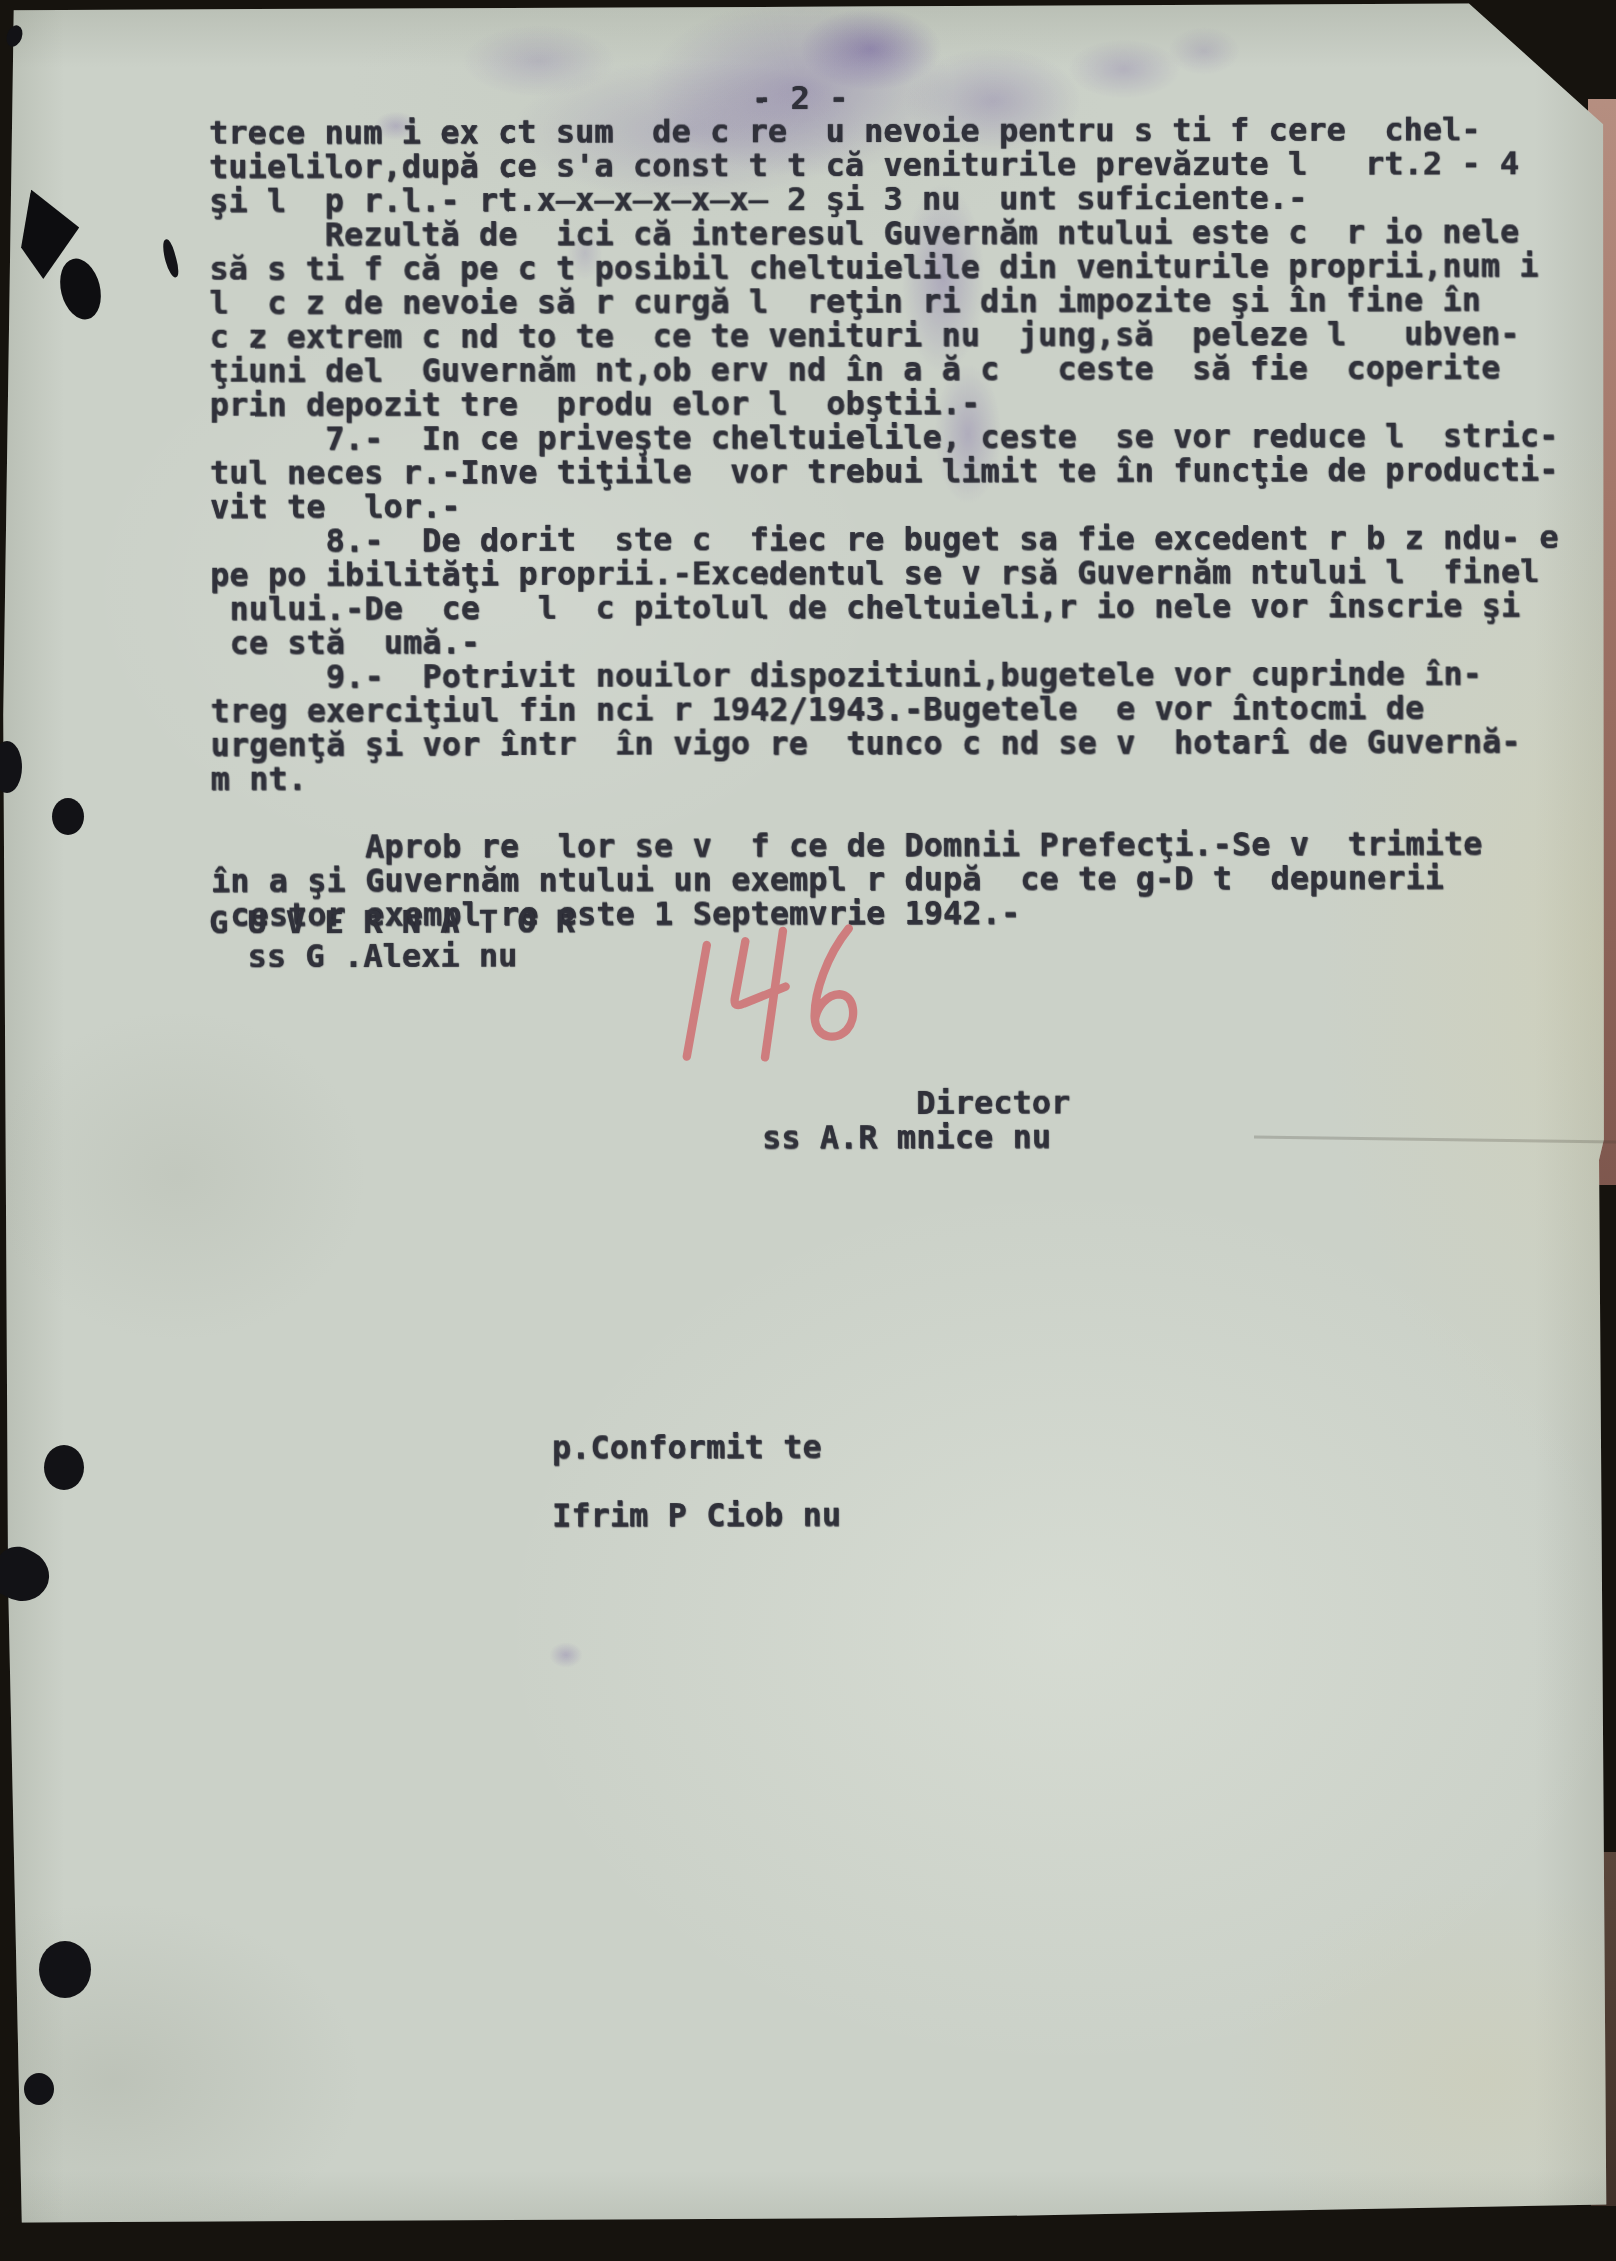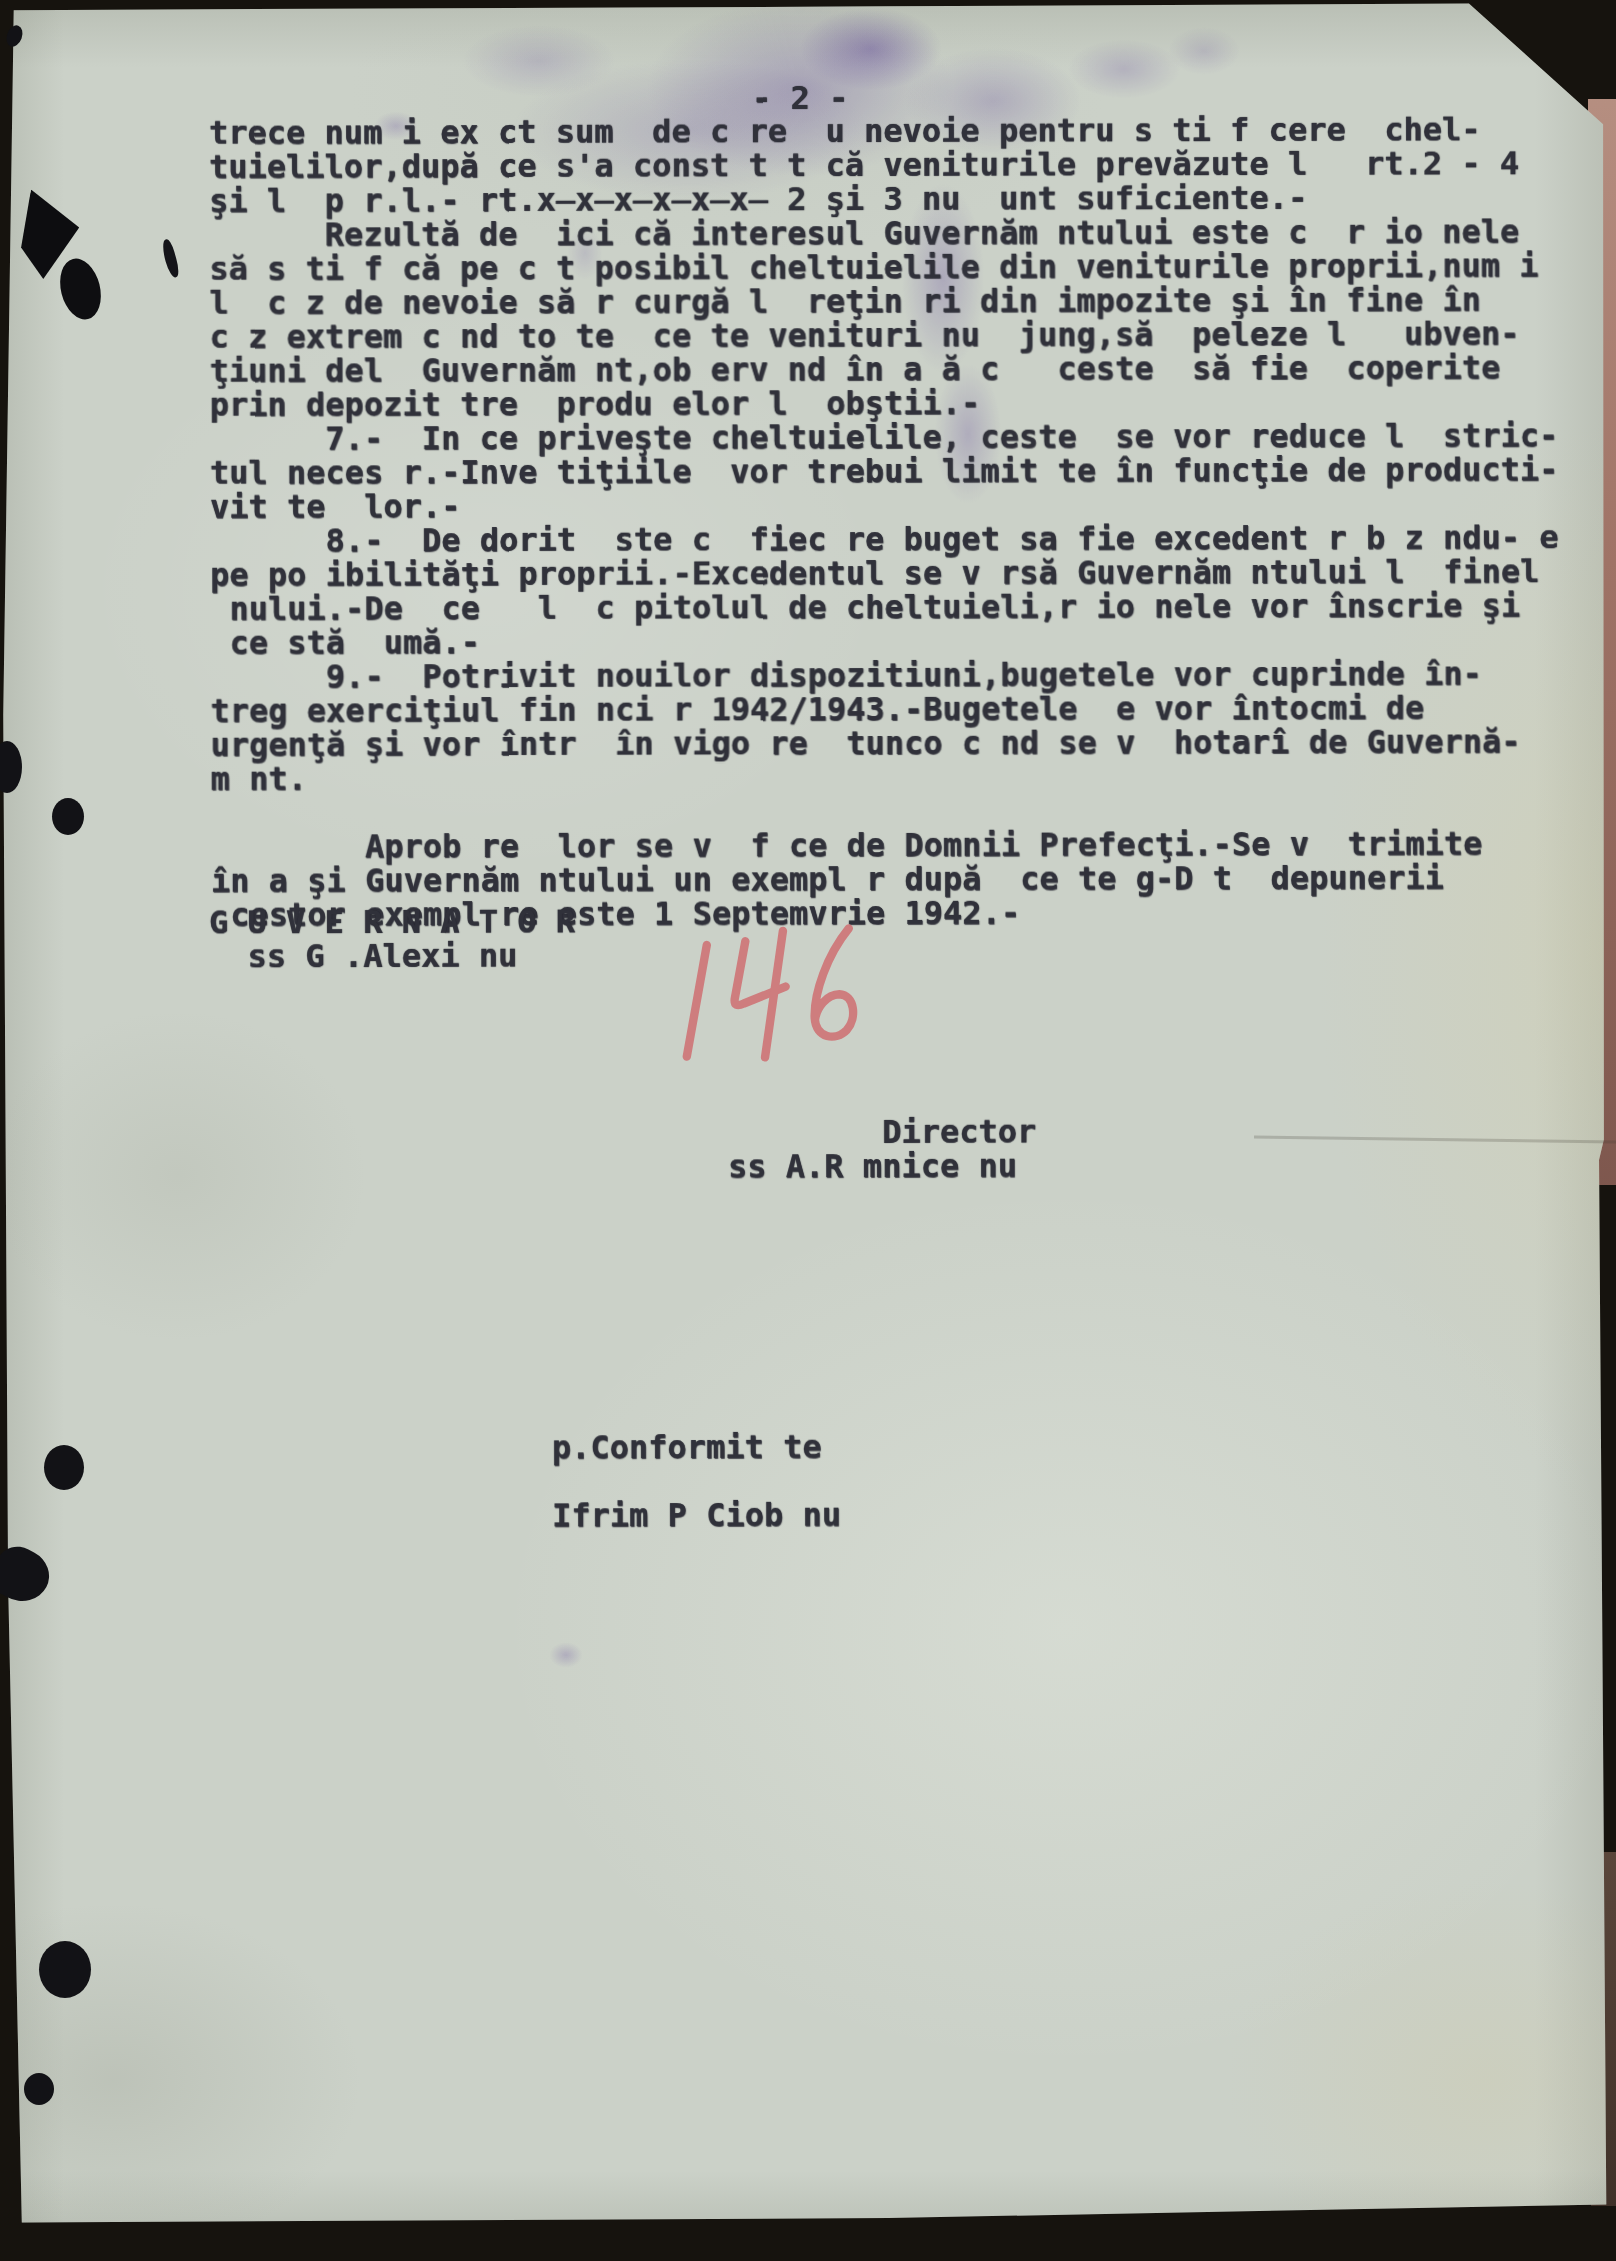--- a/index.html
+++ b/index.html
@@ -69,7 +69,7 @@
   #page-number{left:752px;top:81px;}
   #body-text{left:210px;top:114px;}
   #signature-block{left:209px;top:894px;margin-top:11px;}
-  #director-block{left:728px;top:1086px;margin-top:29px;}
+  #director-block{left:762px;top:1086px;}
   #conformity-block{left:552px;top:1430px;}
   
   #stamp{position:absolute;left:658px;top:911px;width:227px;height:156px;}

